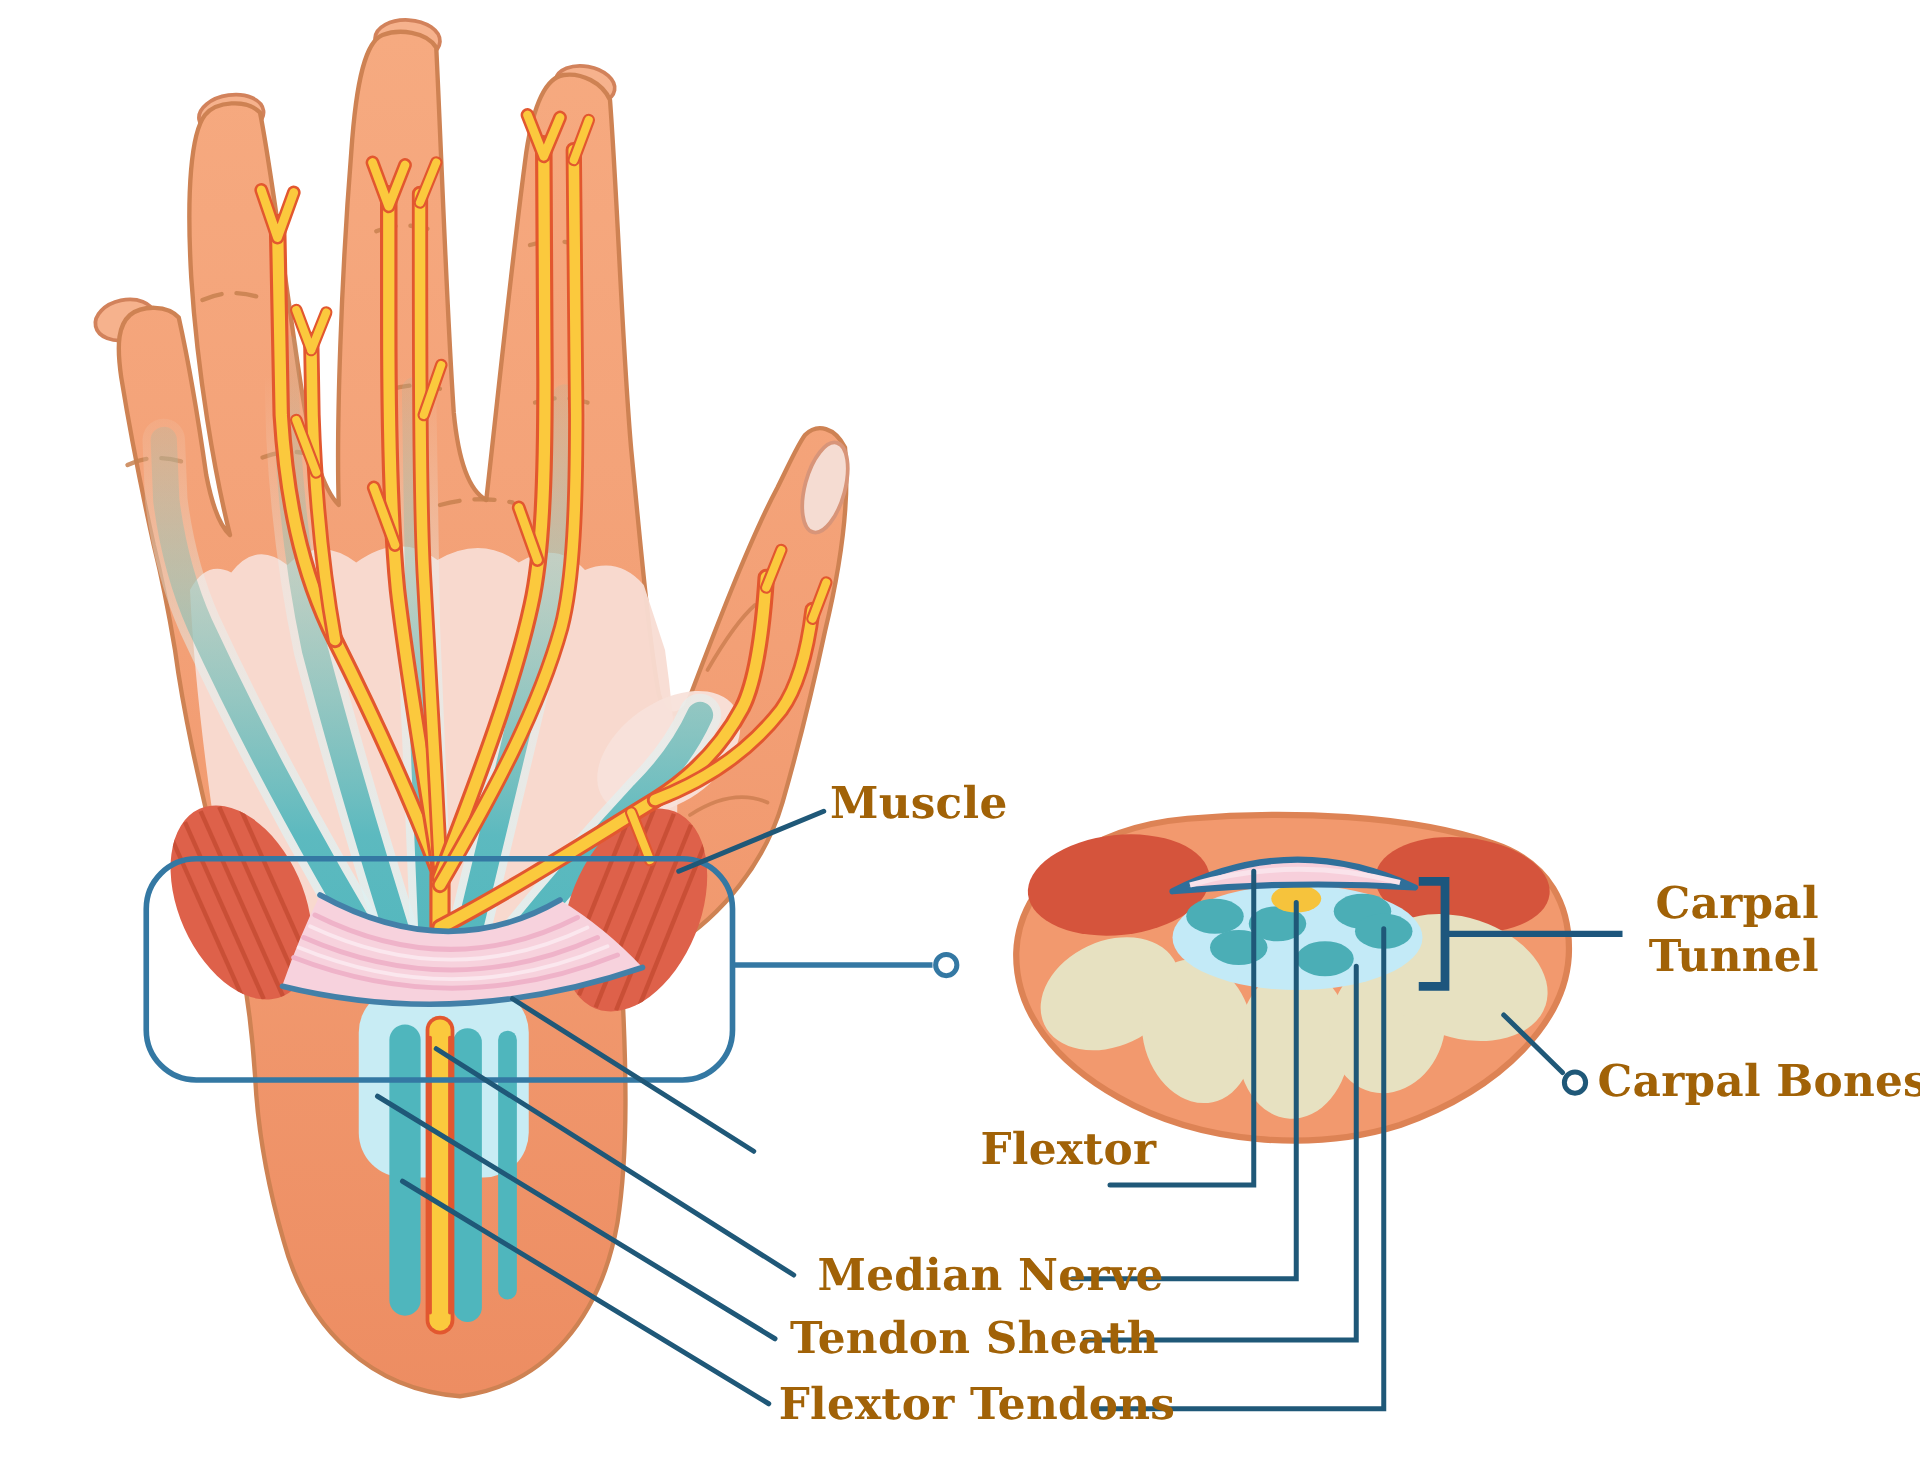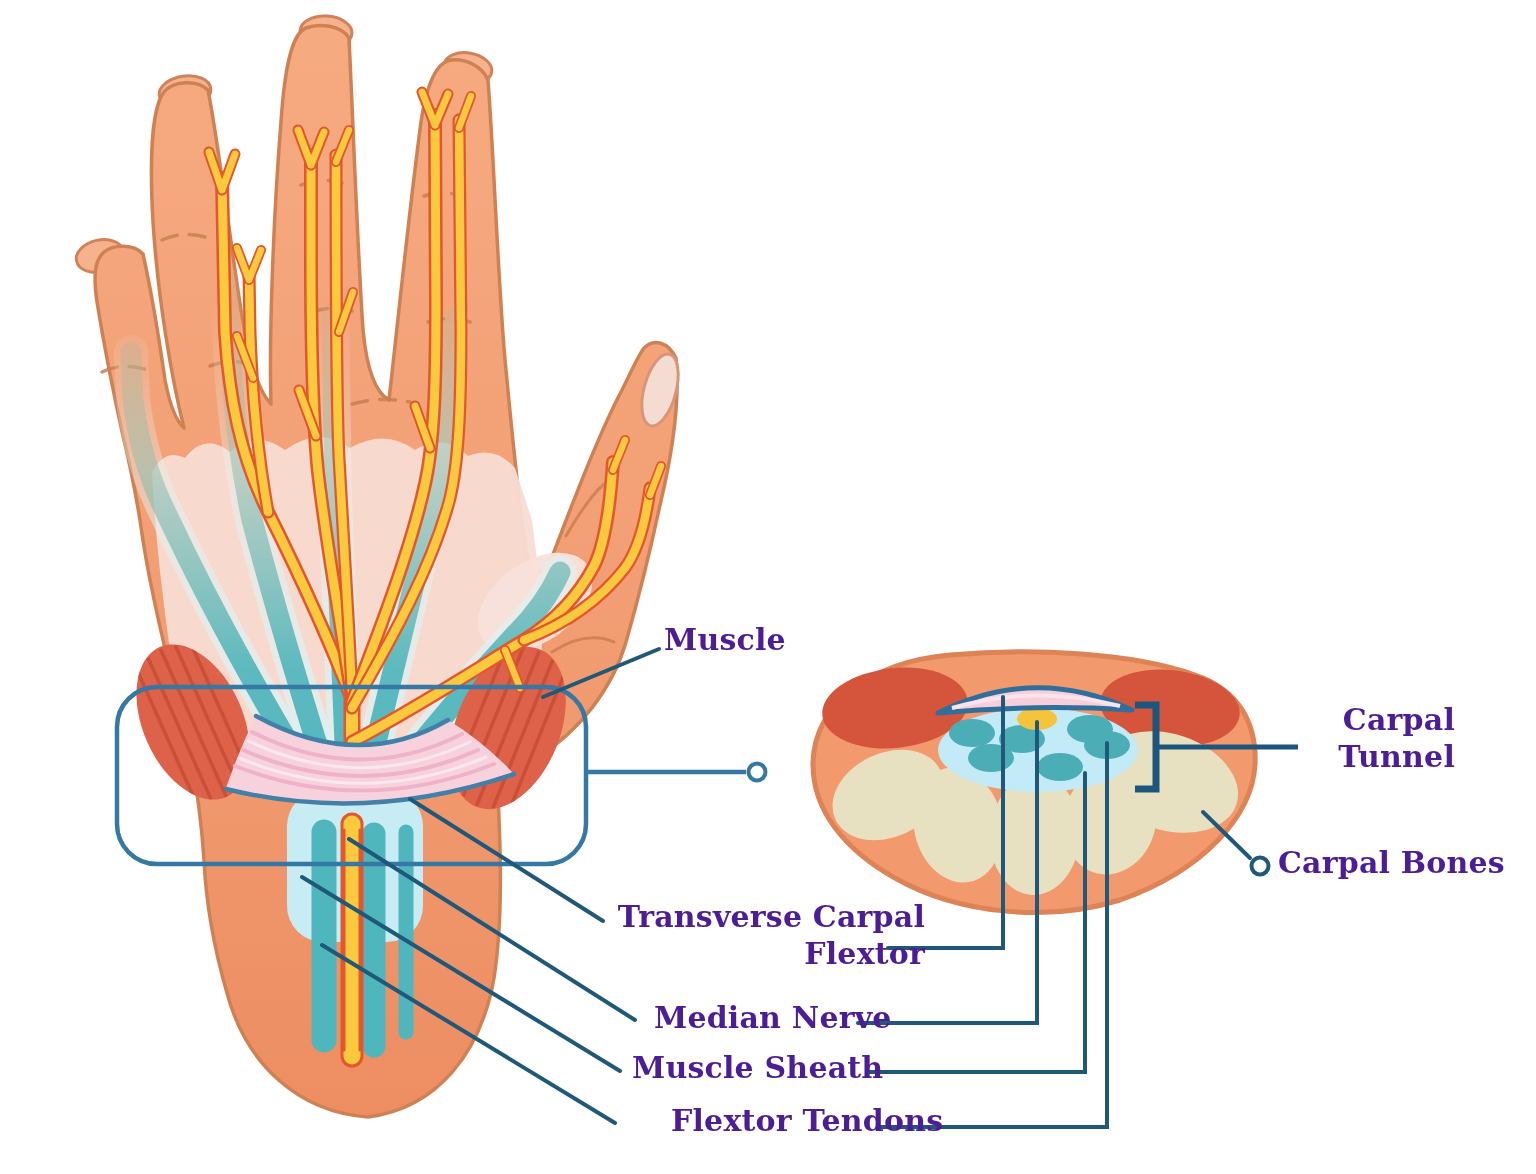--- a/index.html
+++ b/index.html
@@ -10,7 +10,7 @@
   .stage svg { position:absolute; left:0; top:0; }
   .lbl {
     position:absolute; font-family:"DejaVu Serif", serif; font-weight:700;
-    font-size:30px; line-height:1.22; color:#4c1d95; letter-spacing:.2px;
+    font-size:35px; line-height:1.22; color:#a16207; letter-spacing:.2px;
     white-space:nowrap;
   }
   .lbl.center { text-align:right; white-space:normal; }

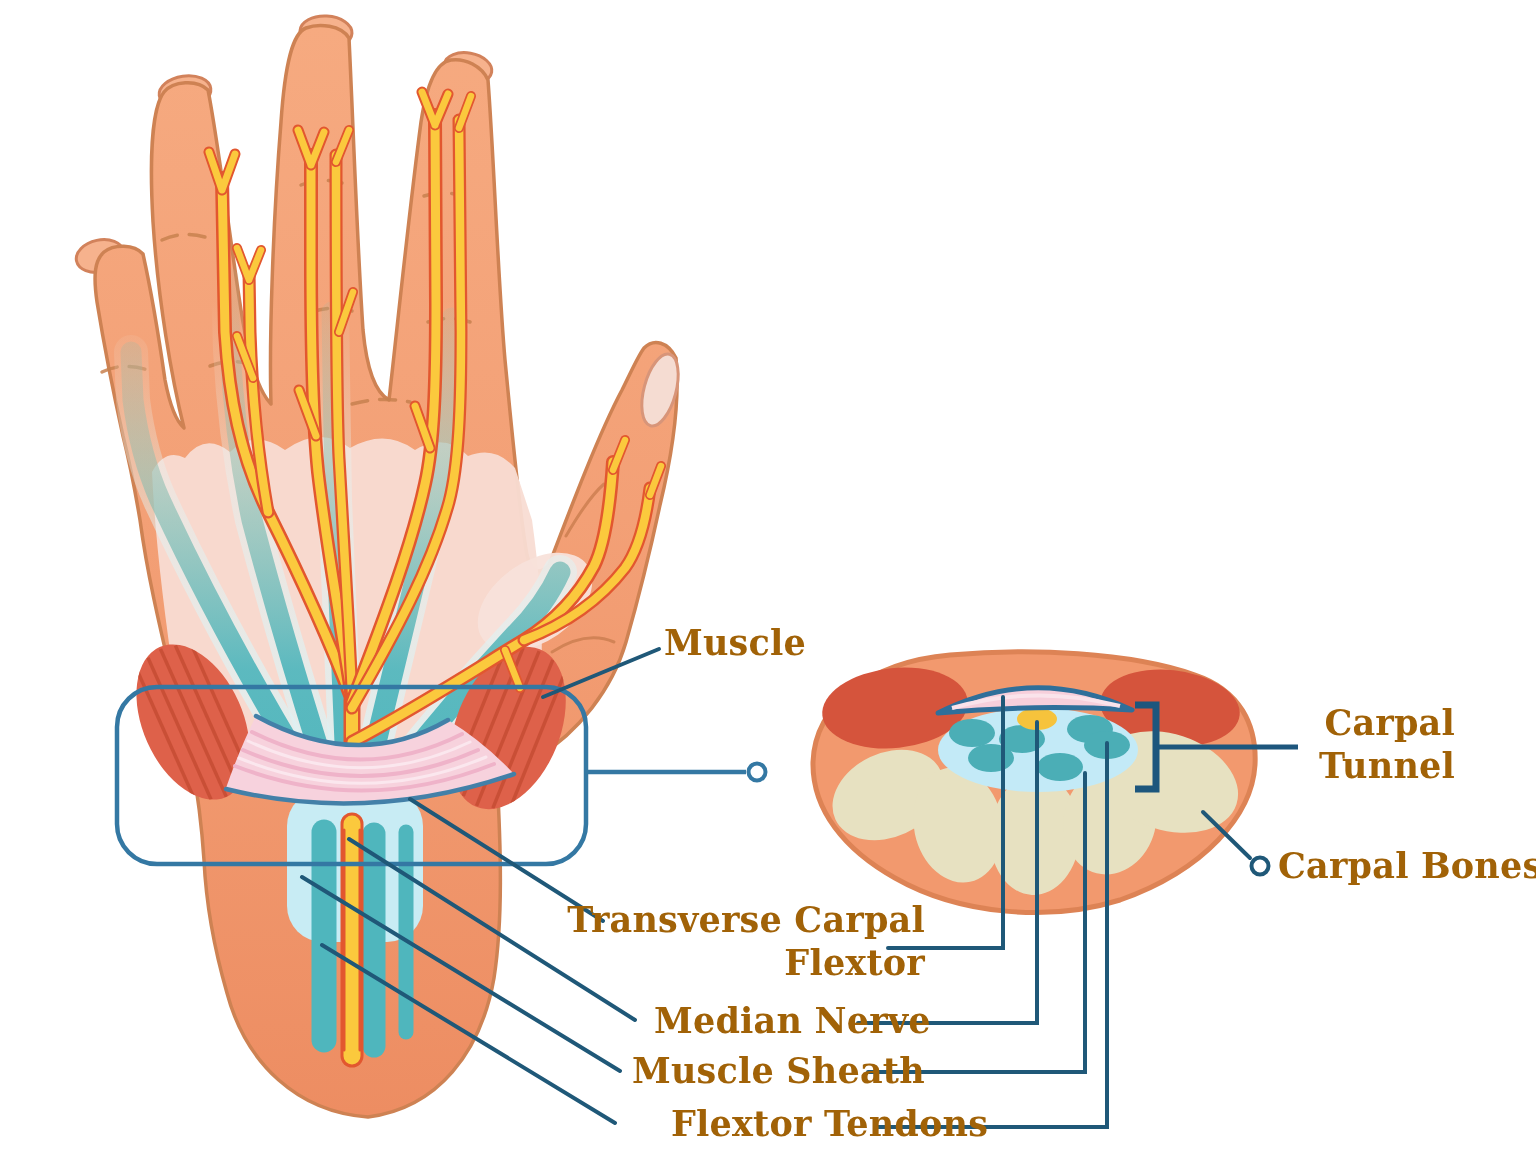--- a/index.html
+++ b/index.html
@@ -252,7 +252,6 @@
   </div>
 
   <div class="lbl center" style="left:565px; top:899px; width:360px;">
-    <span style="display:block">Transverse Carpal</span>
     <span style="display:block">Flextor</span>
   </div>
 

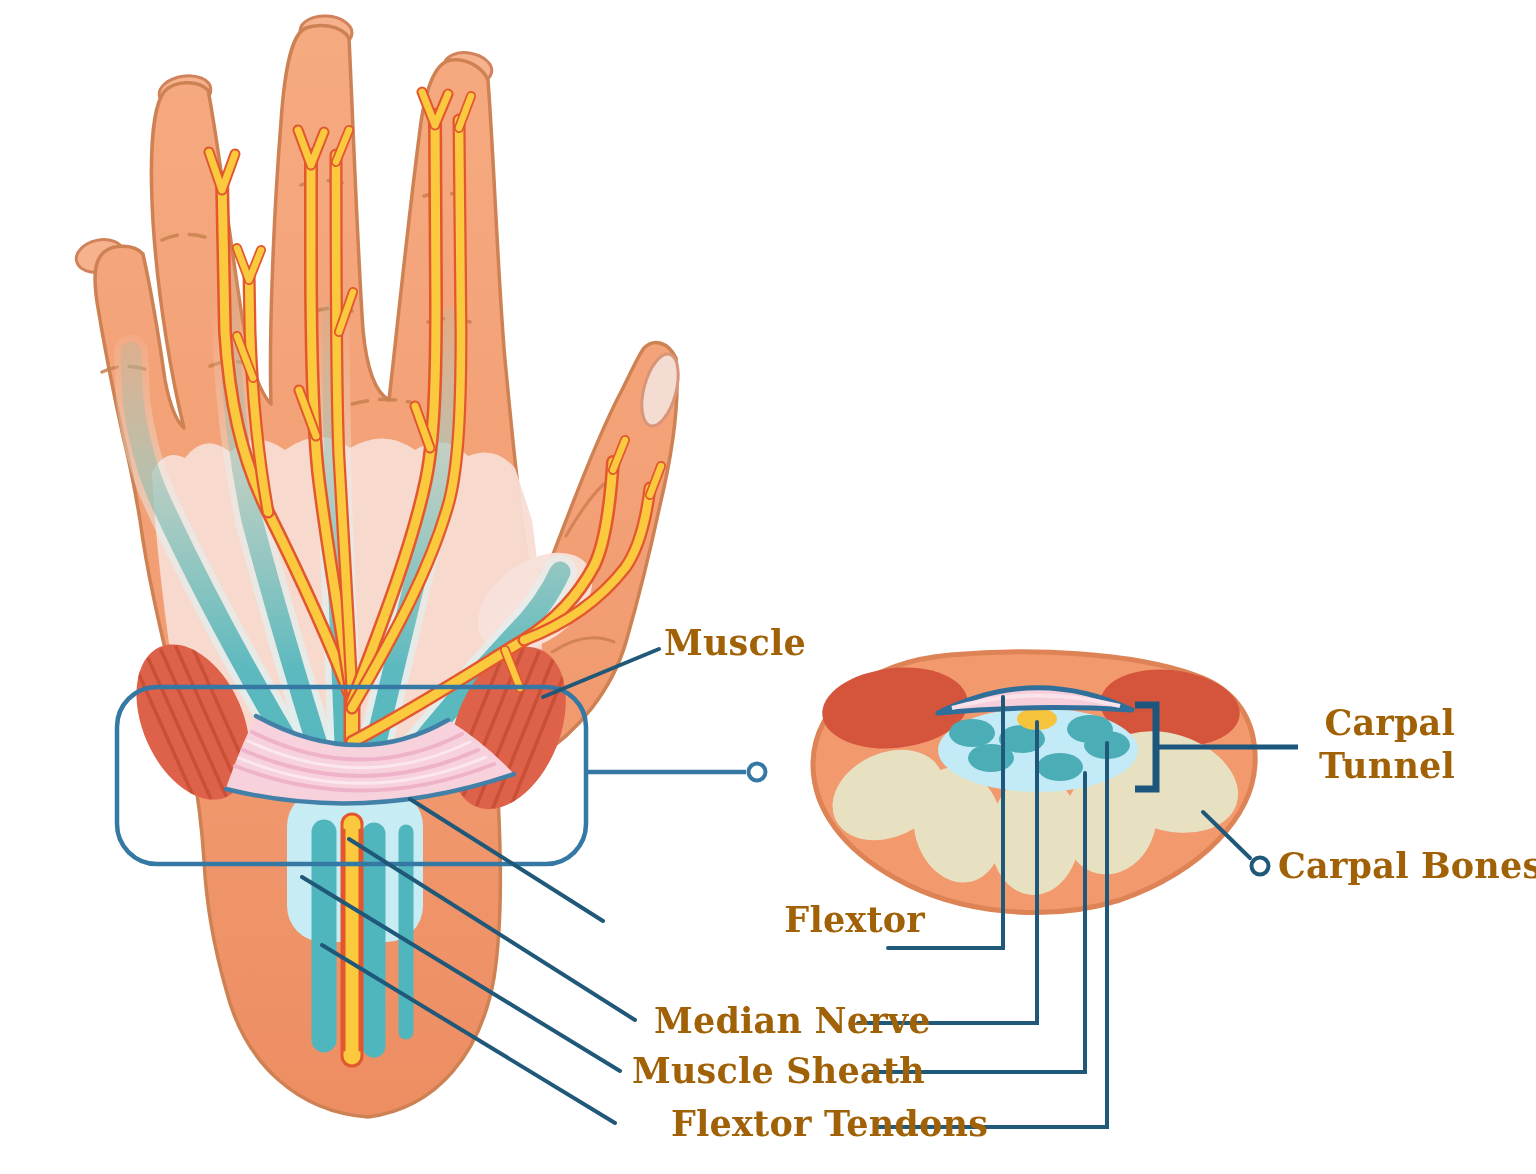--- a/index.html
+++ b/index.html
@@ -260,7 +260,7 @@
   </div>
 
   <div class="lbl" style="left:632px; top:1050px;">
-    <span>Muscle Sheath</span>
+    <span>Tendon Sheath</span>
   </div>
 
   <div class="lbl" style="left:623px; top:1103px;margin-left:48px;">

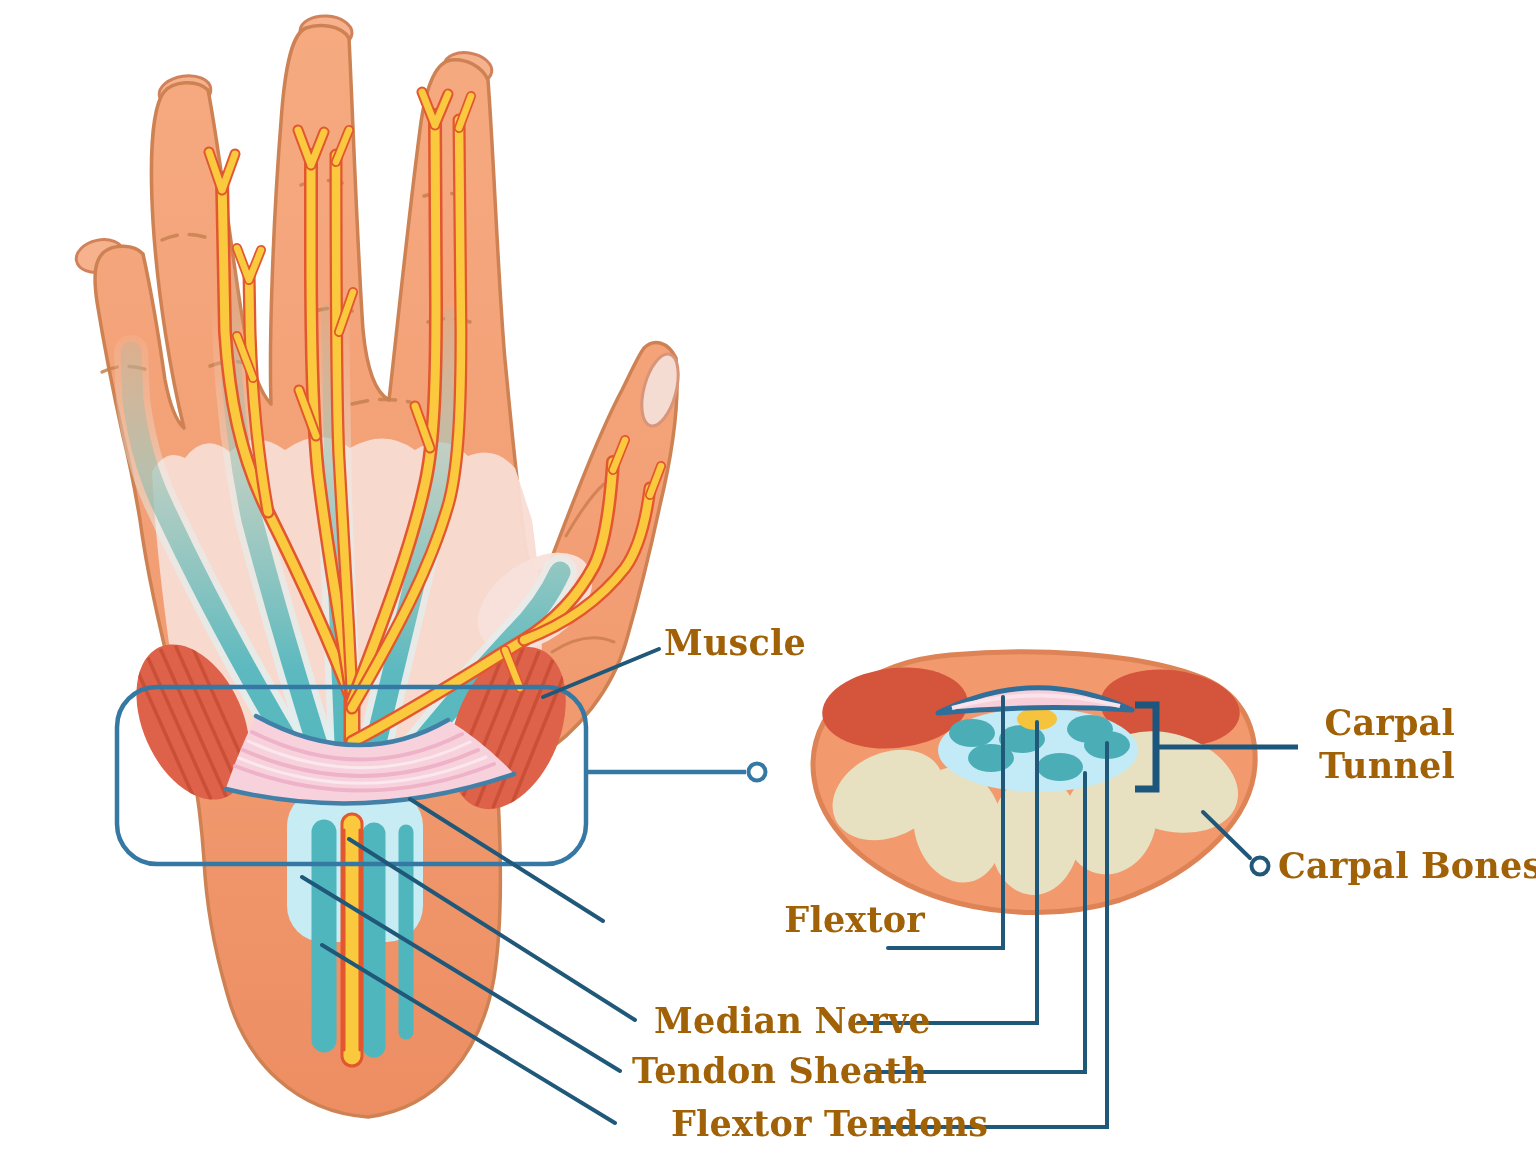--- a/index.html
+++ b/index.html
@@ -263,7 +263,7 @@
     <span>Tendon Sheath</span>
   </div>
 
-  <div class="lbl" style="left:623px; top:1103px;margin-left:48px;">
+  <div class="lbl" style="left:623px; top:1103px;">
     <span>Flextor Tendons</span>
   </div>
 

